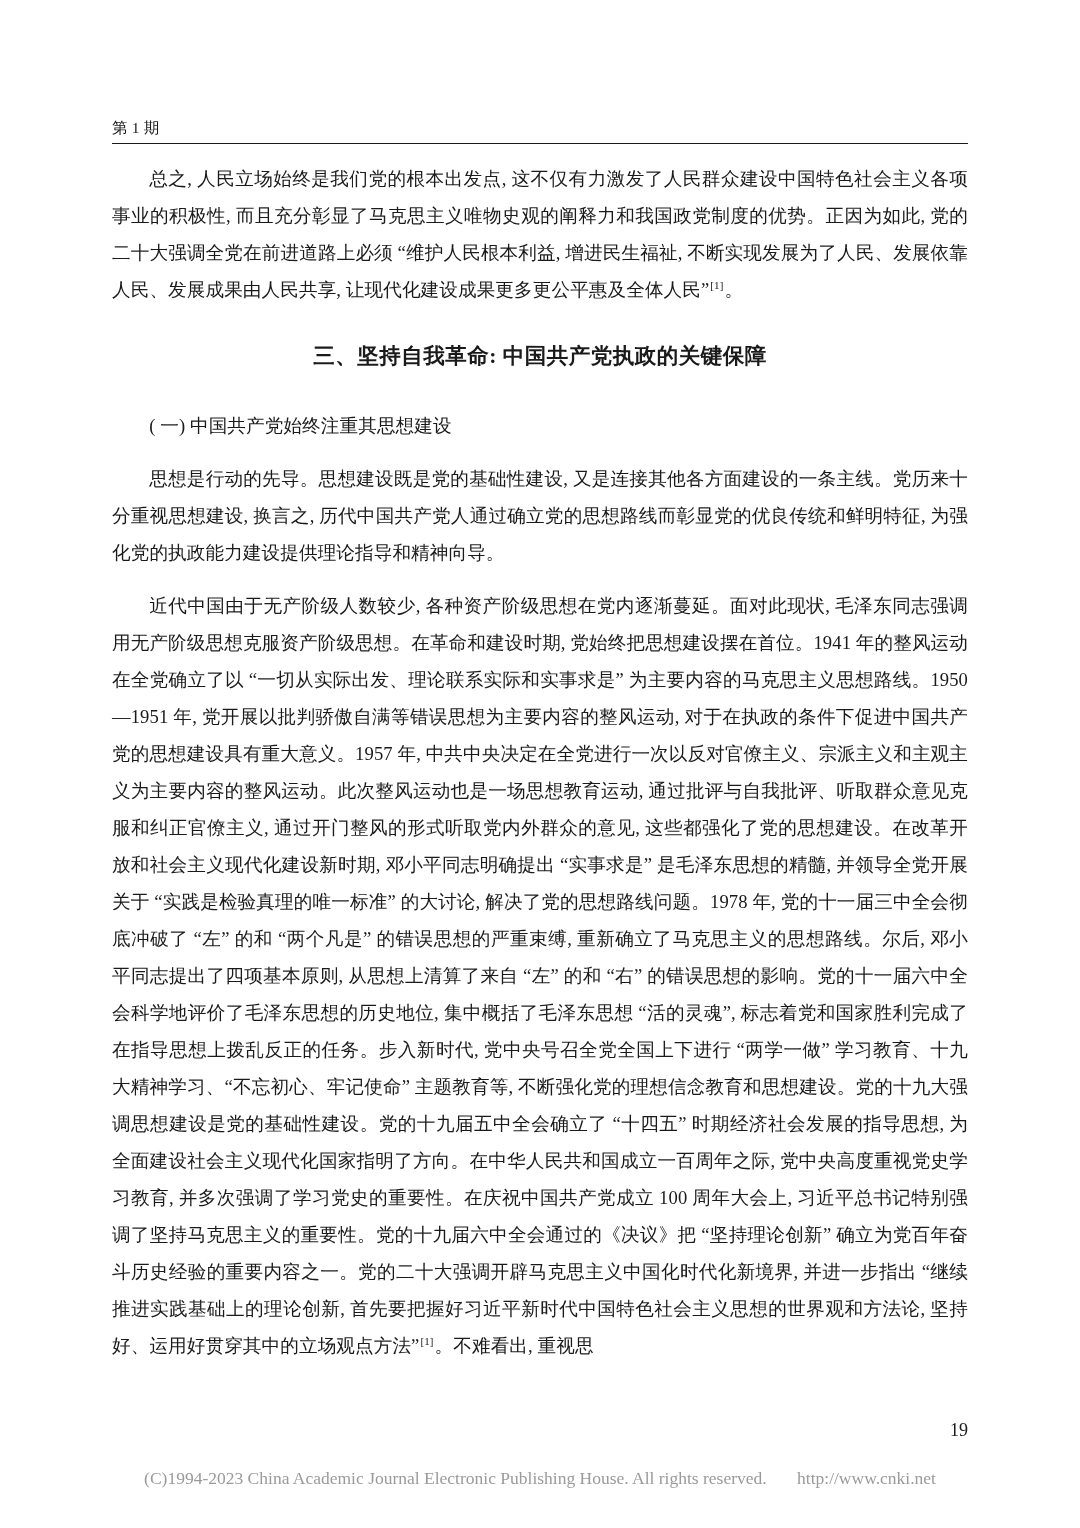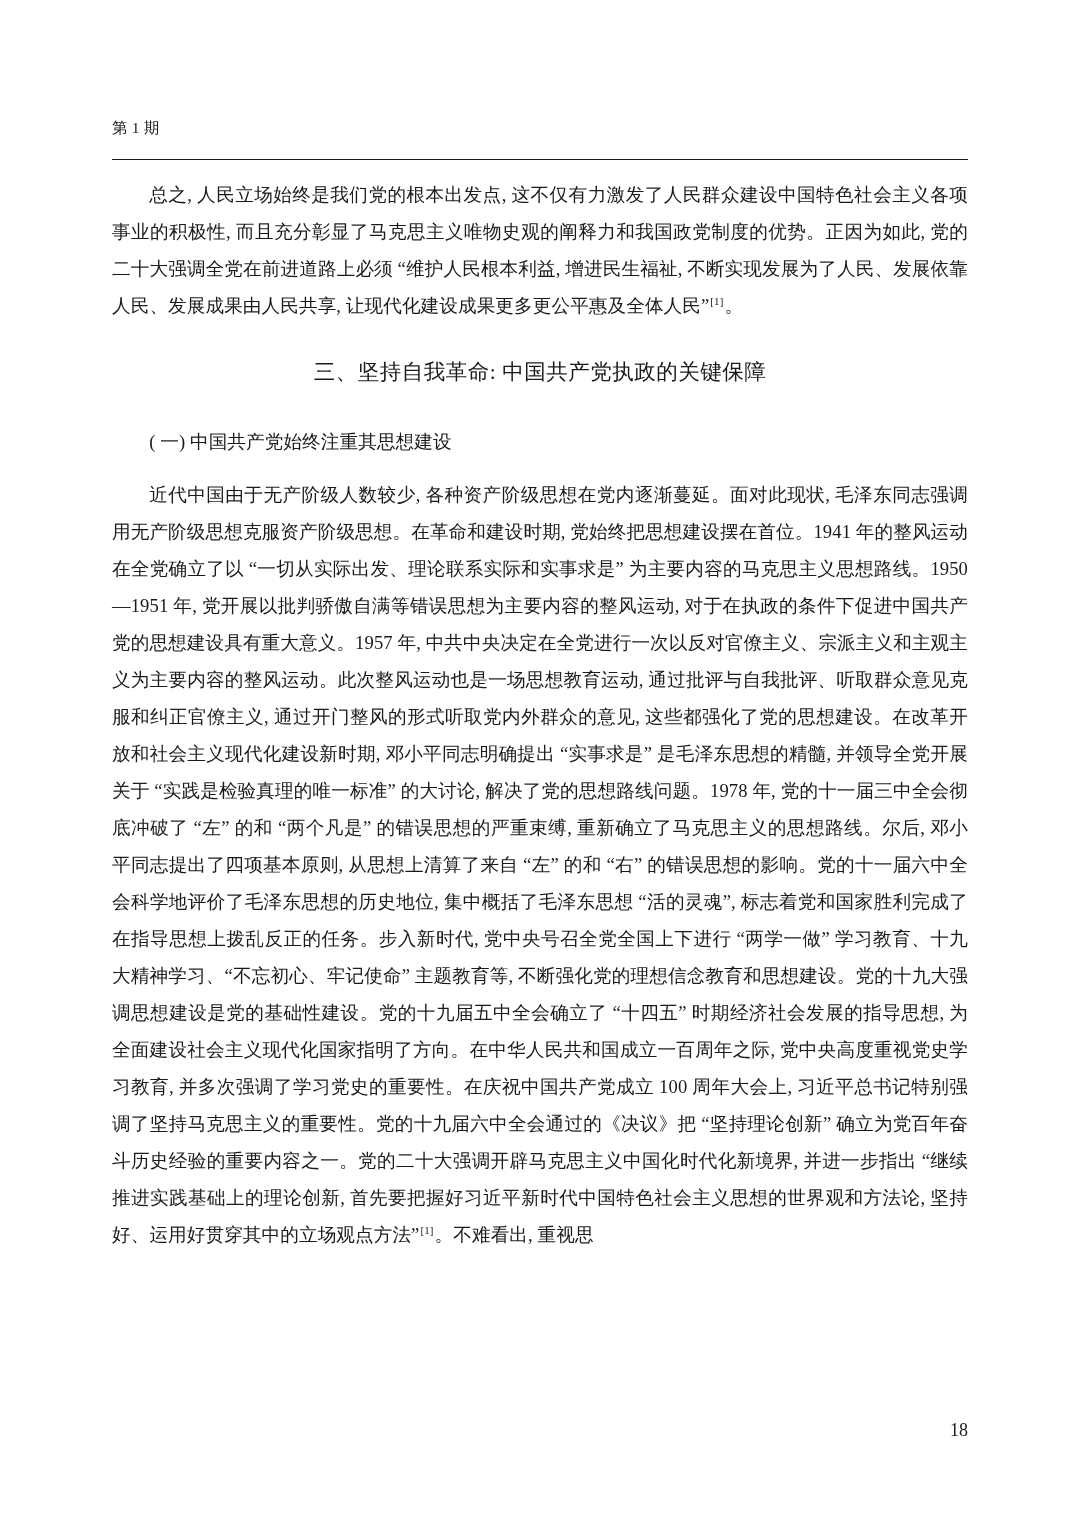--- a/index.html
+++ b/index.html
@@ -34,7 +34,7 @@
     align-items: flex-start;
     font-size: 15.5px;
     color: #1a1a1a;
-    padding-bottom: 20px;
+    padding-bottom: 4px;
     border-bottom: 1.4px solid #1a1a1a;
     letter-spacing: 0.2px;
   }

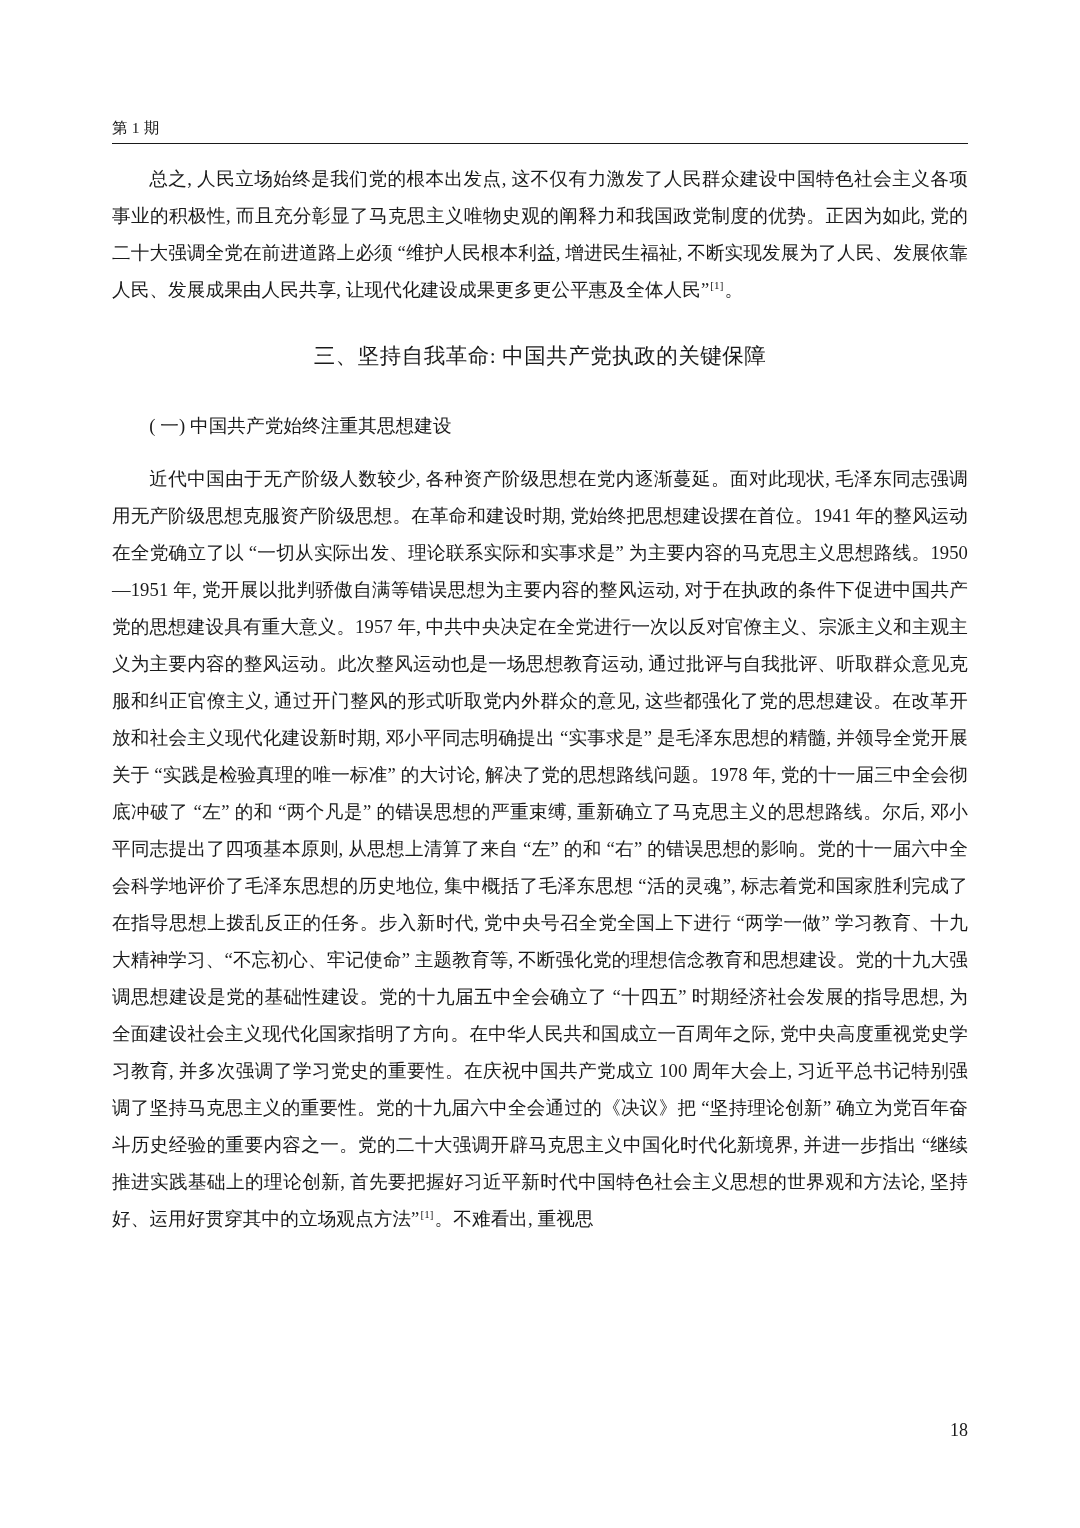--- a/index.html
+++ b/index.html
@@ -65,7 +65,7 @@
     margin-bottom: 32px;
     text-align: center;
     font-size: 21.5px;
-    font-weight: normal;
+    font-weight: bold;
     letter-spacing: 0.5px;
   }
   .sub-heading {

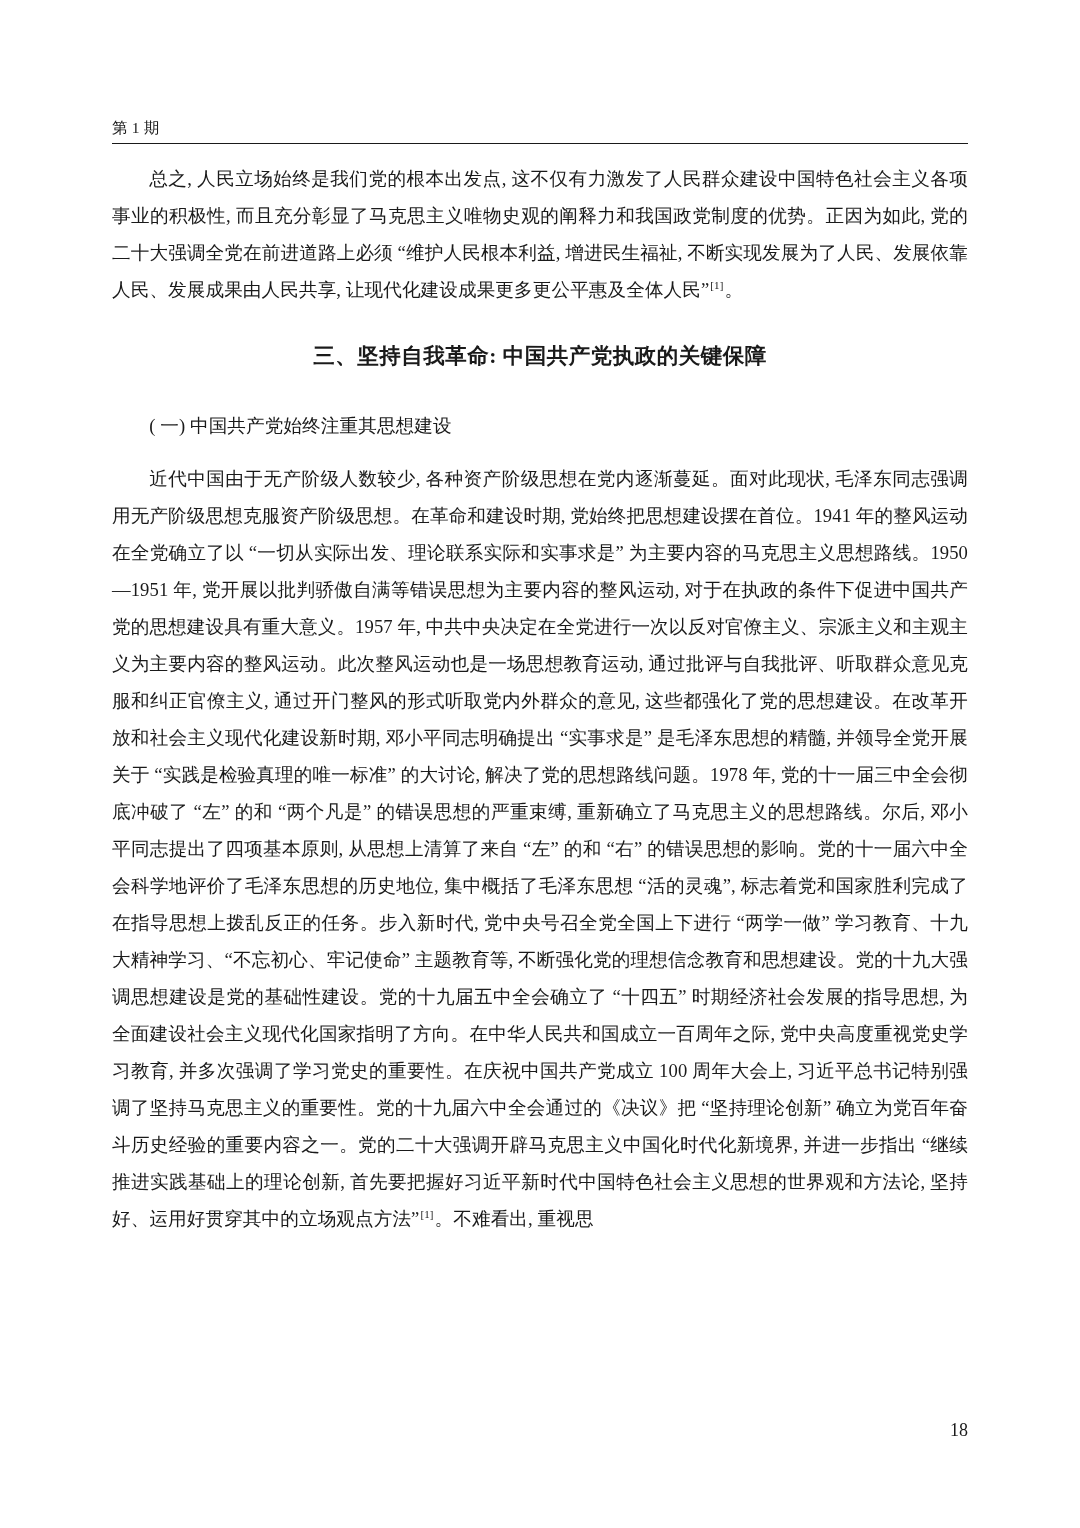--- a/index.html
+++ b/index.html
@@ -124,6 +124,7 @@
 
       <p class="sub-heading">( 一) 中国共产党始终注重其思想建设</p>
 
+      <p class="indent para">思想是行动的先导。思想建设既是党的基础性建设, 又是连接其他各方面建设的一条主线。党历来十分重视思想建设, 换言之, 历代中国共产党人通过确立党的思想路线而彰显党的优良传统和鲜明特征, 为强化党的执政能力建设提供理论指导和精神向导。</p>
 
       <p class="indent para"><span>近代中国由于无产阶级人数较少, 各种资产阶级思想在党内逐渐蔓延。面对此现状, 毛泽东同志强调用无产阶级思想克服资产阶级思想。在革命和建设时期, 党始终把思想建设摆在首位。1941 年的整风运动在全党确立了以 “一切从实际出发、理论联系实际和实事求是” 为主要内容的马克思主义思想路线。1950—1951 年, 党开展以批判骄傲自满等错误思想为主要内容的整风运动, 对于在执政的条件下促进中国共产党的思想建设具有重大意义。1957 年, 中共中央决定在全党进行一次以反对官僚主义、宗派主义和主观主义为主要内容的整风运动。此次整风运动也是一场思想教育运动, 通过批评与自我批评、听取群众意见克服和纠正官僚主义, 通过开门整风的形式听取党内外群众的意见, 这些都强化了党的思想建设。在改革开放和社会主义现代化建设新时期, 邓小平同志明确提出 “实事求是” 是毛泽东思想的精髓, 并领导全党开展关于 “实践是检验真理的唯一标准” 的大讨论, 解决了党的思想路线问题。1978 年, 党的十一届三中全会彻底冲破了 “左” 的和 “两个凡是” 的错误思想的严重束缚, 重新确立了马克思主义的思想路线。尔后, 邓小平同志提出了四项基本原则, 从思想上清算了来自 “左” 的和 “右” 的错误思想的影响。党的十一届六中全会科学地评价了毛泽东思想的历史地位, 集中概括了毛泽东思想 “活的灵魂”, 标志着党和国家胜利完成了在指导思想上拨乱反正的任务。步入新时代, 党中央号召全党全国上下进行 “两学一做” 学习教育、十九大精神学习、“不忘初心、牢记使命” 主题教育等, 不断强化党的理想信念教育和思想建设。党的十九大强调思想建设是党的基础性建设。党的十九届五中全会确立了 “十四五” 时期经济社会发展的指导思想, 为全面建设社会主义现代化国家指明了方向。在中华人民共和国成立一百周年之际, 党中央高度重视党史学习教育, 并多次强调了学习党史的重要性。在庆祝中国共产党成立 100 周年大会上, 习近平总书记特别强调了坚持马克思主义的重要性。党的十九届六中全会通过的《决议》把 “坚持理论创新” 确立为党百年奋斗历史经验的重要内容之一。党的二十大强调开辟马克思主义中国化时代化新境界, 并进一步指出 “继续推进实践基础上的理论创新, 首先要把握好习近平新时代中国特色社会主义思想的世界观和方法论, 坚持好、运用好贯穿其中的立场观点方法”</span><sup class="ref">[1]</sup><span>。不难看出, 重视思</span></p>
 

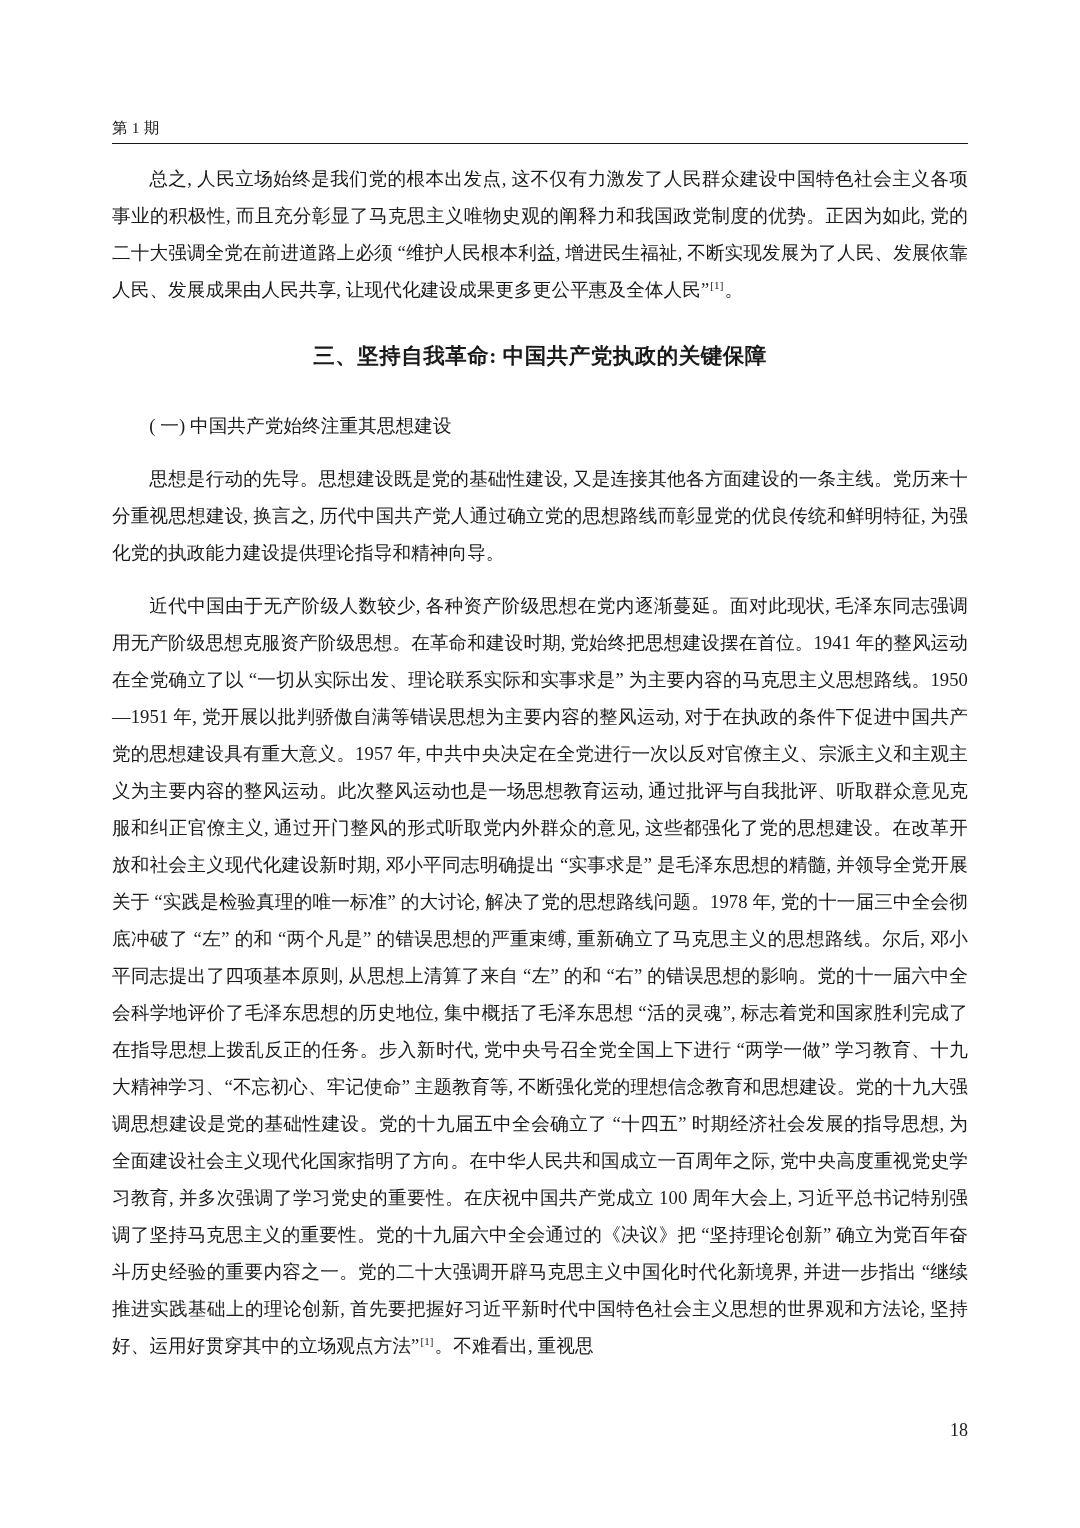--- a/index.html
+++ b/index.html
@@ -131,7 +131,7 @@
     </div>
   </div>
 
-  <div class="page-number">18</div>
+  <div class="page-number">19</div>
 
 
 </div>

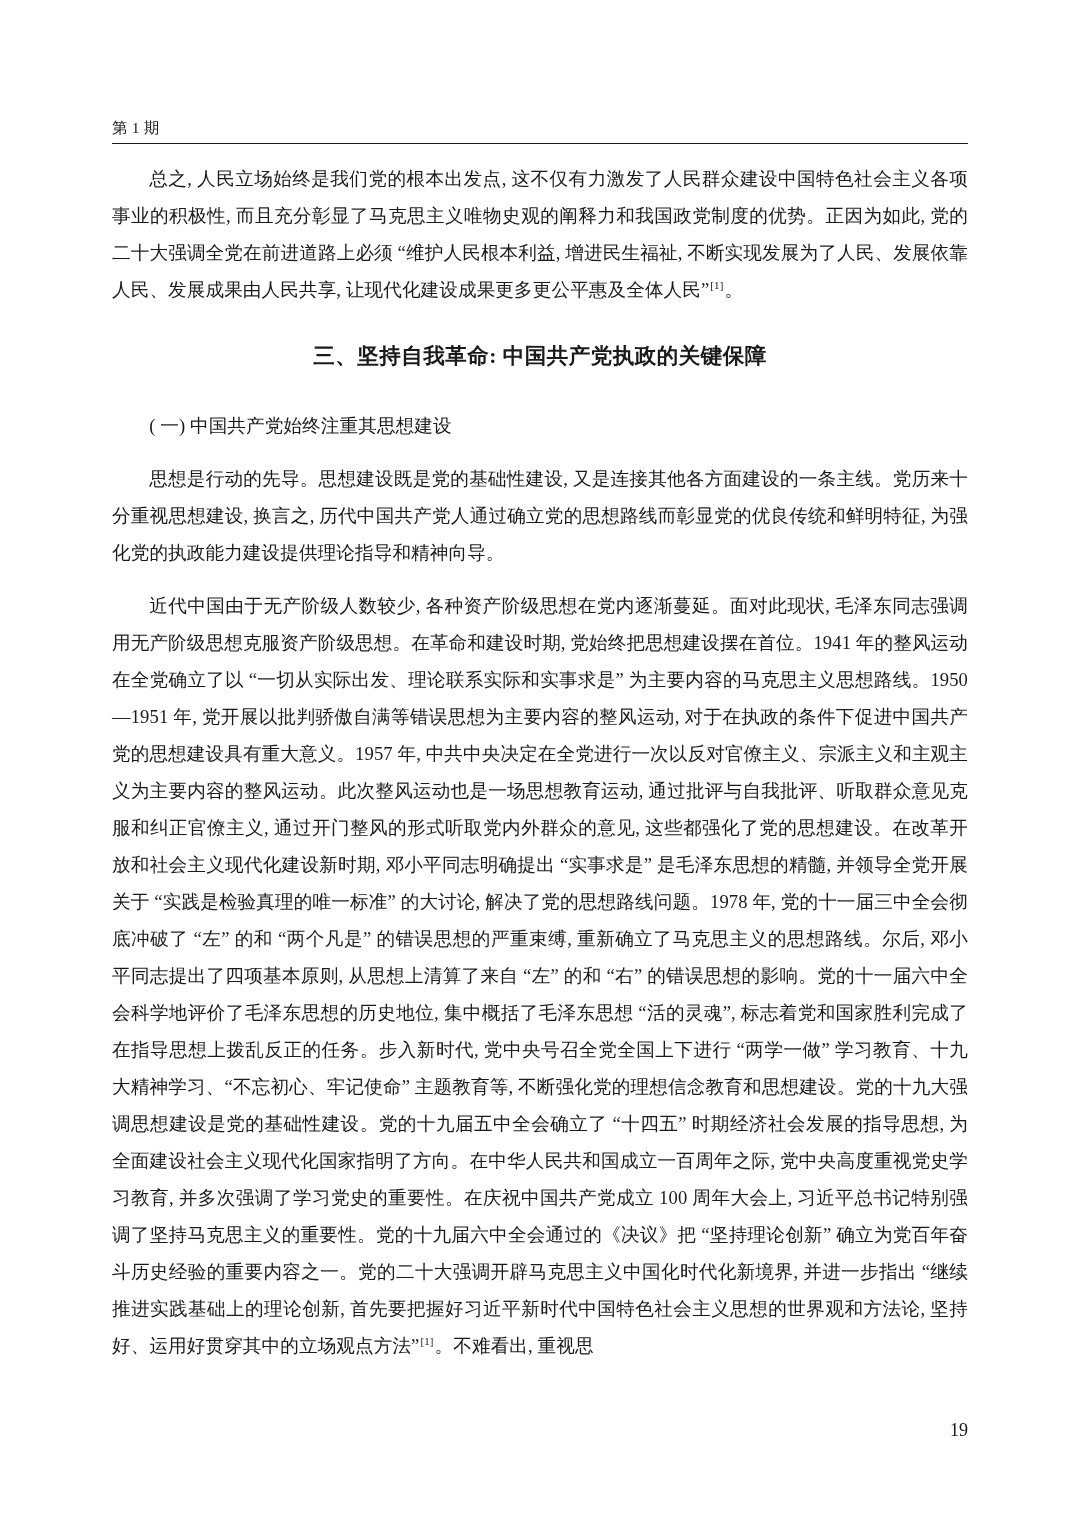--- a/index.html
+++ b/index.html
@@ -133,6 +133,10 @@
 
   <div class="page-number">19</div>
 
+  <div class="footer">
+    <span>(C)1994-2023 China Academic Journal Electronic Publishing House. All rights reserved.</span>
+    <span class="url">http://www.cnki.net</span>
+  </div>
 
 </div>
 

